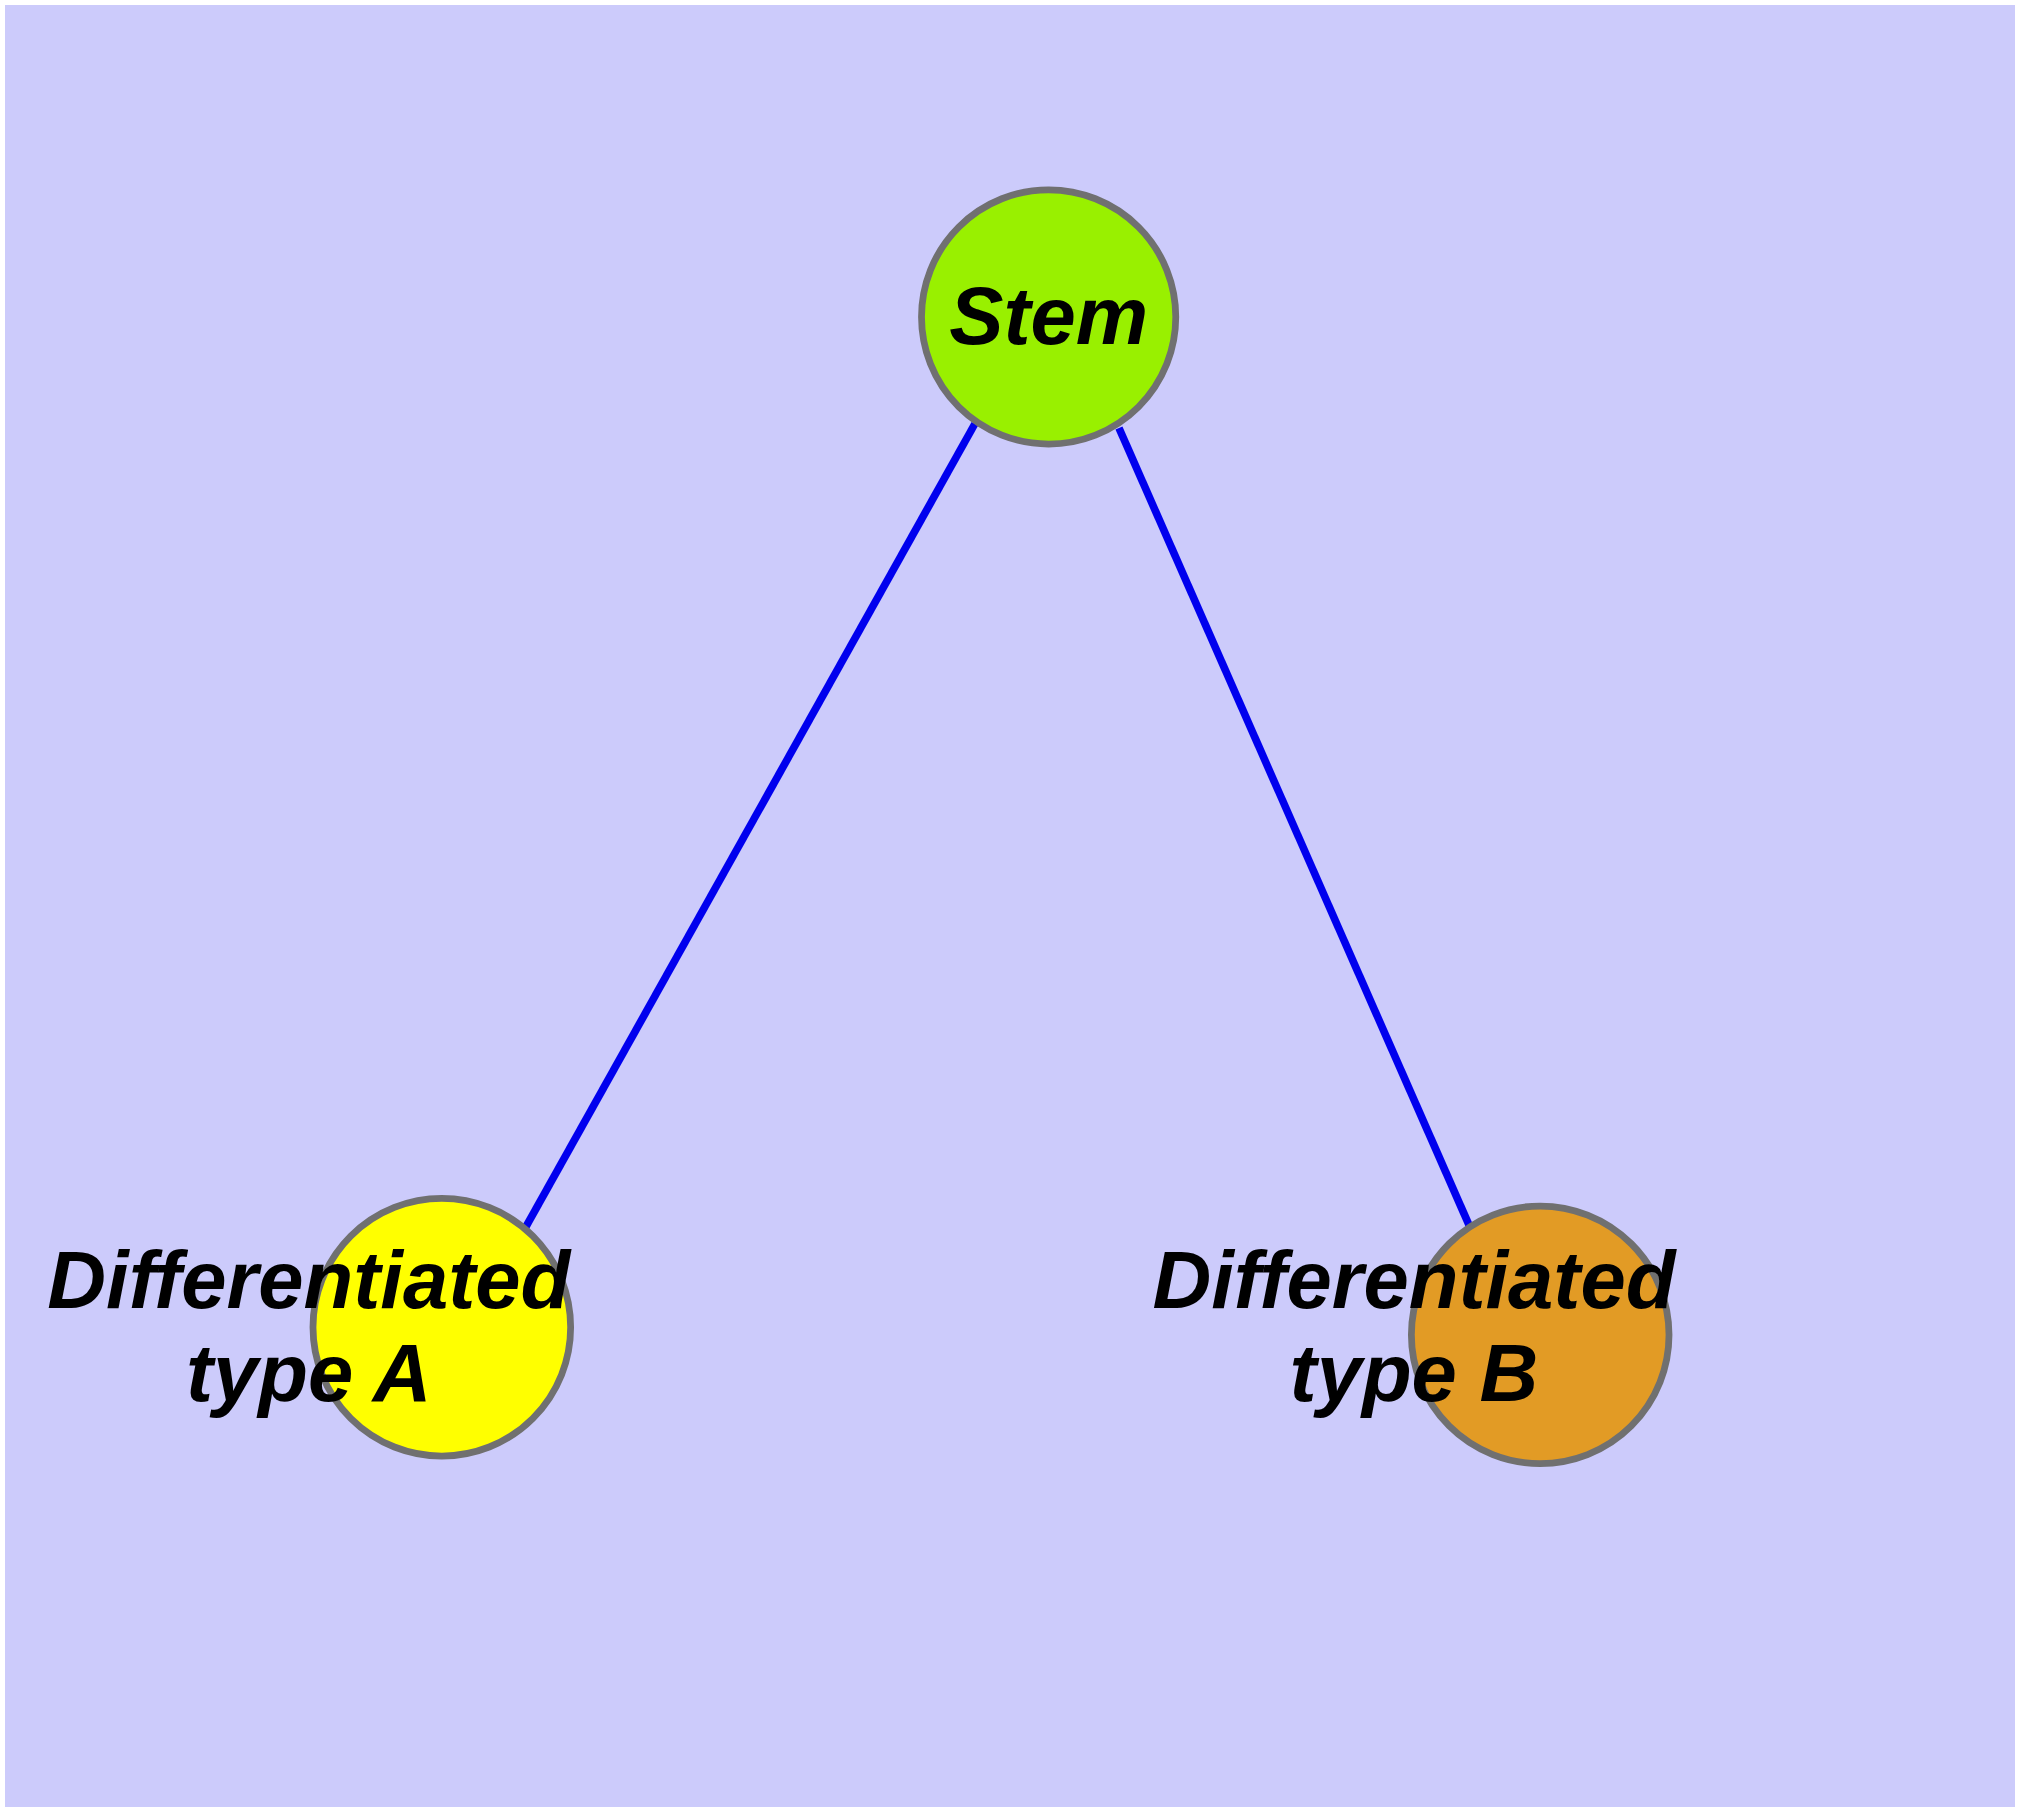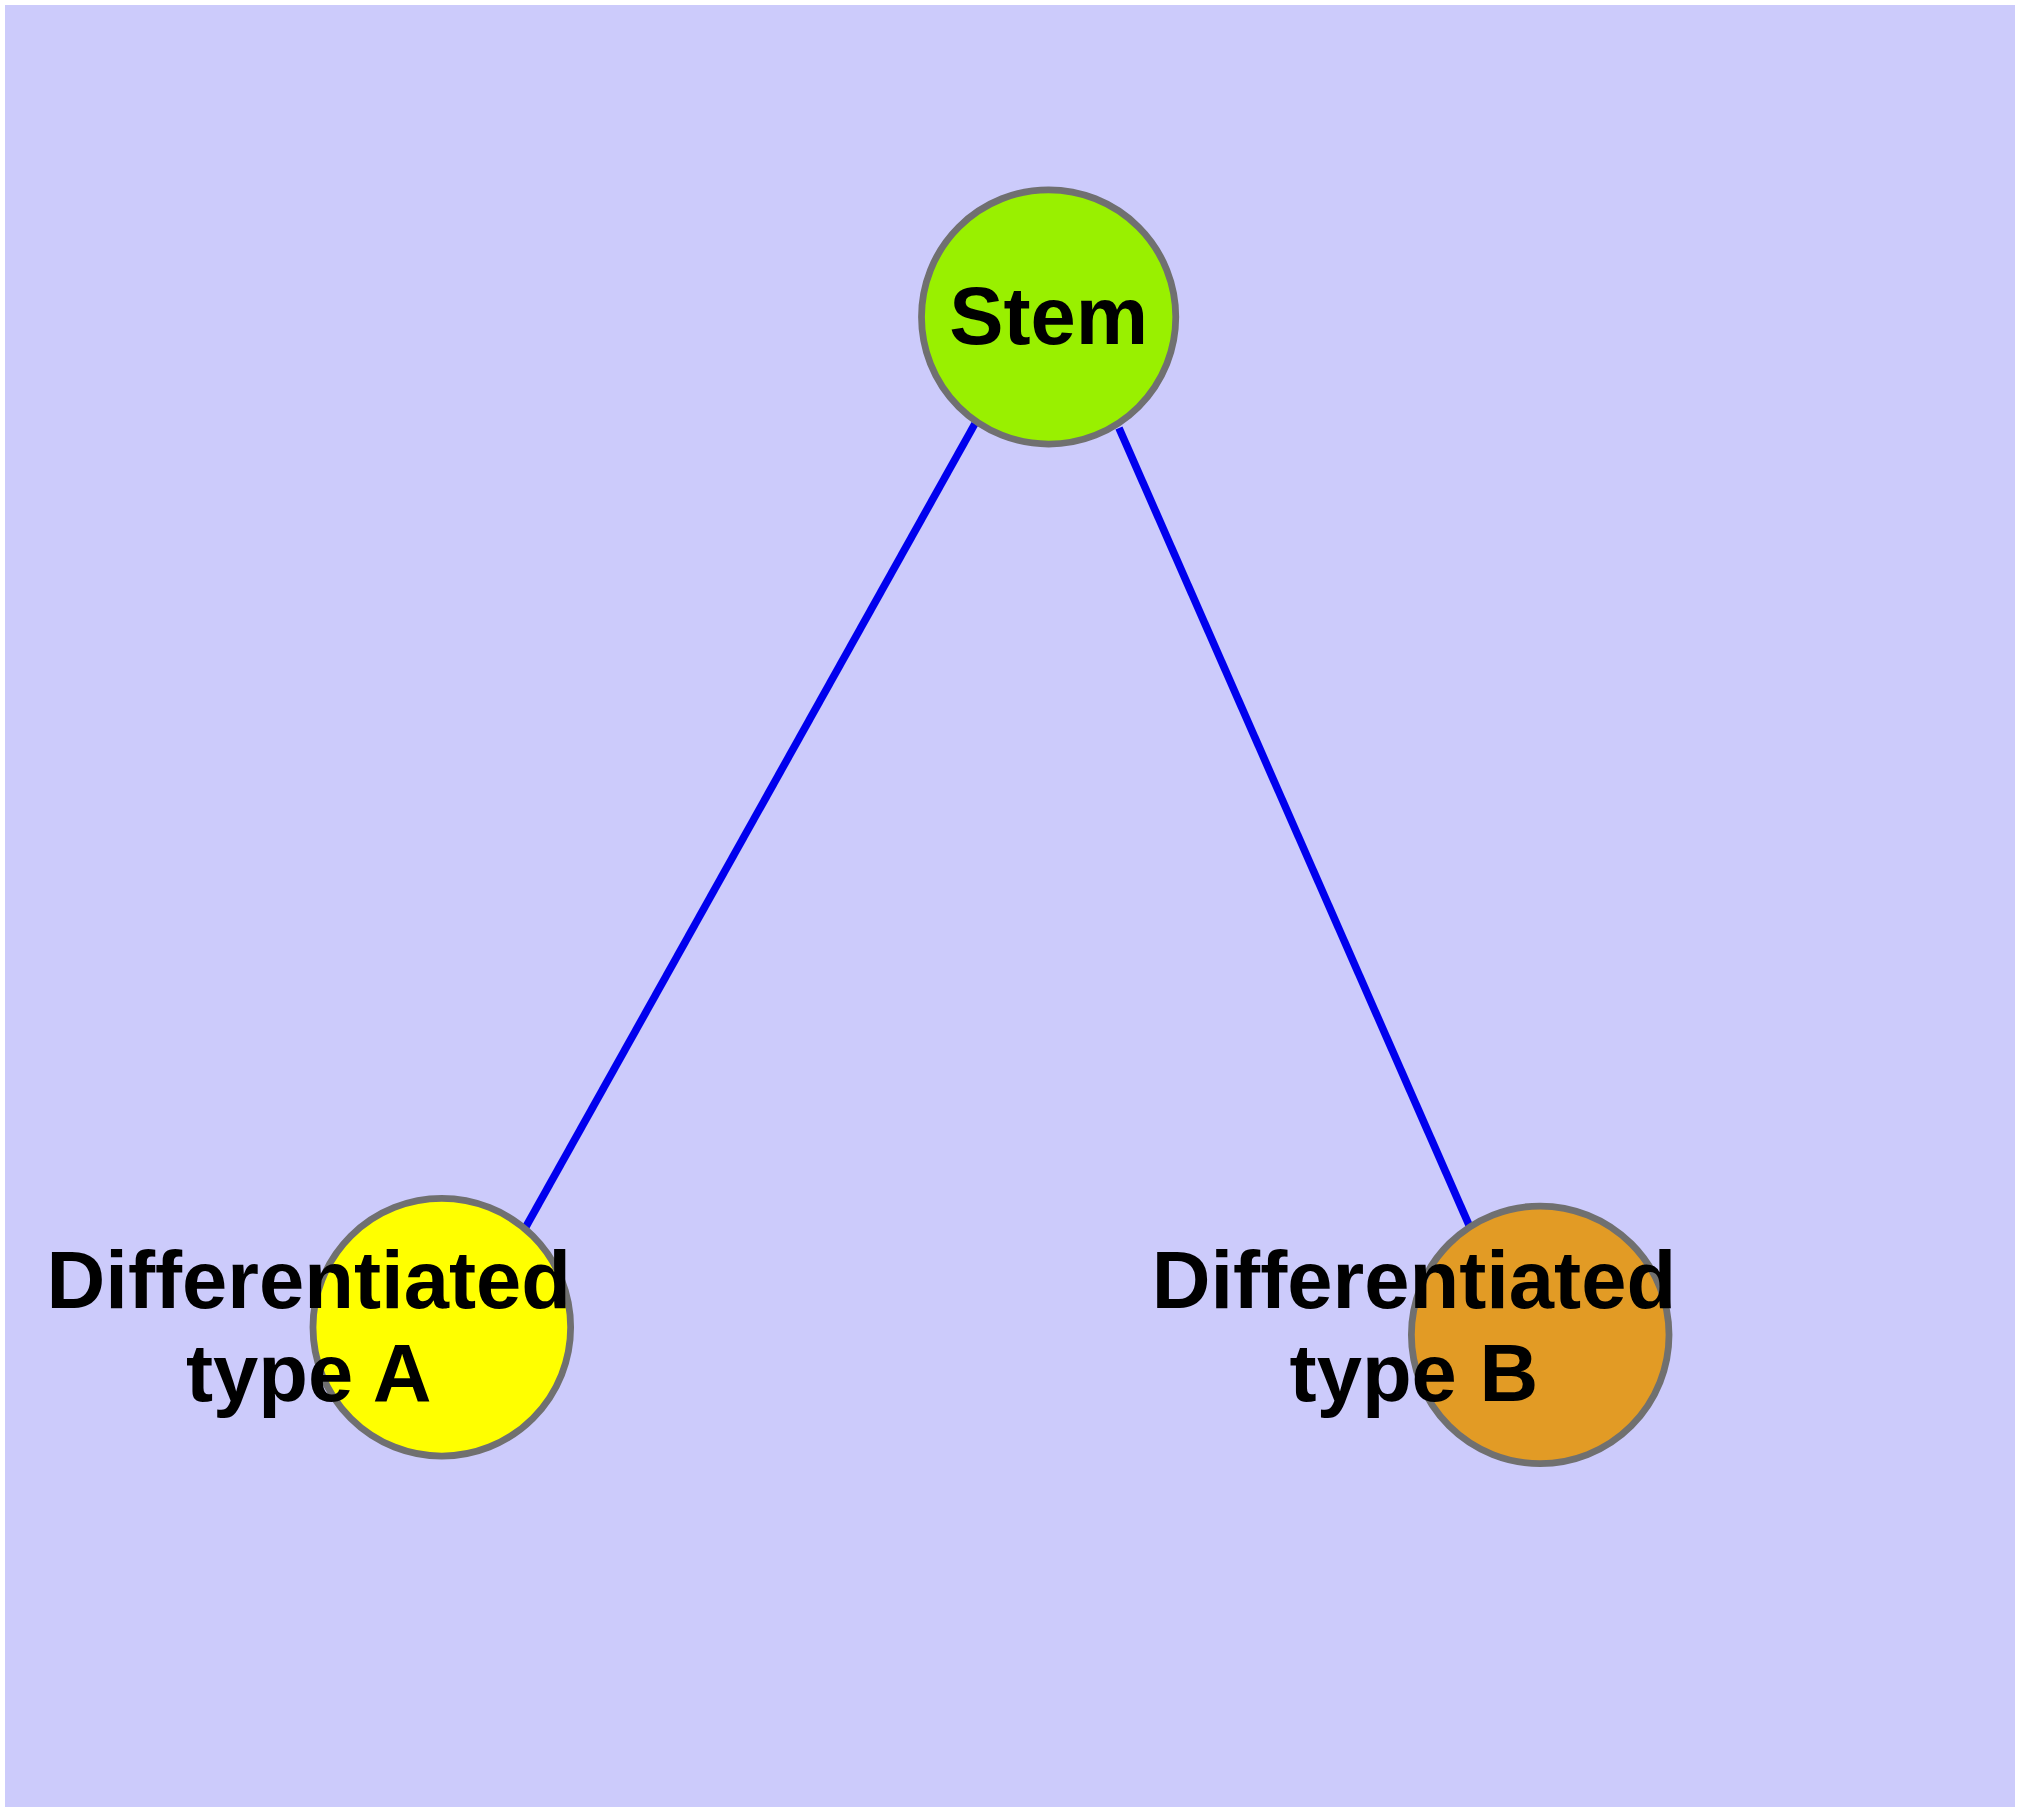--- a/index.html
+++ b/index.html
@@ -15,6 +15,7 @@
     background: #ffffff;
     overflow: hidden;
     font-family: "Liberation Sans", sans-serif;
+    font-style: italic;
   }
   #canvas {
     position: absolute;

